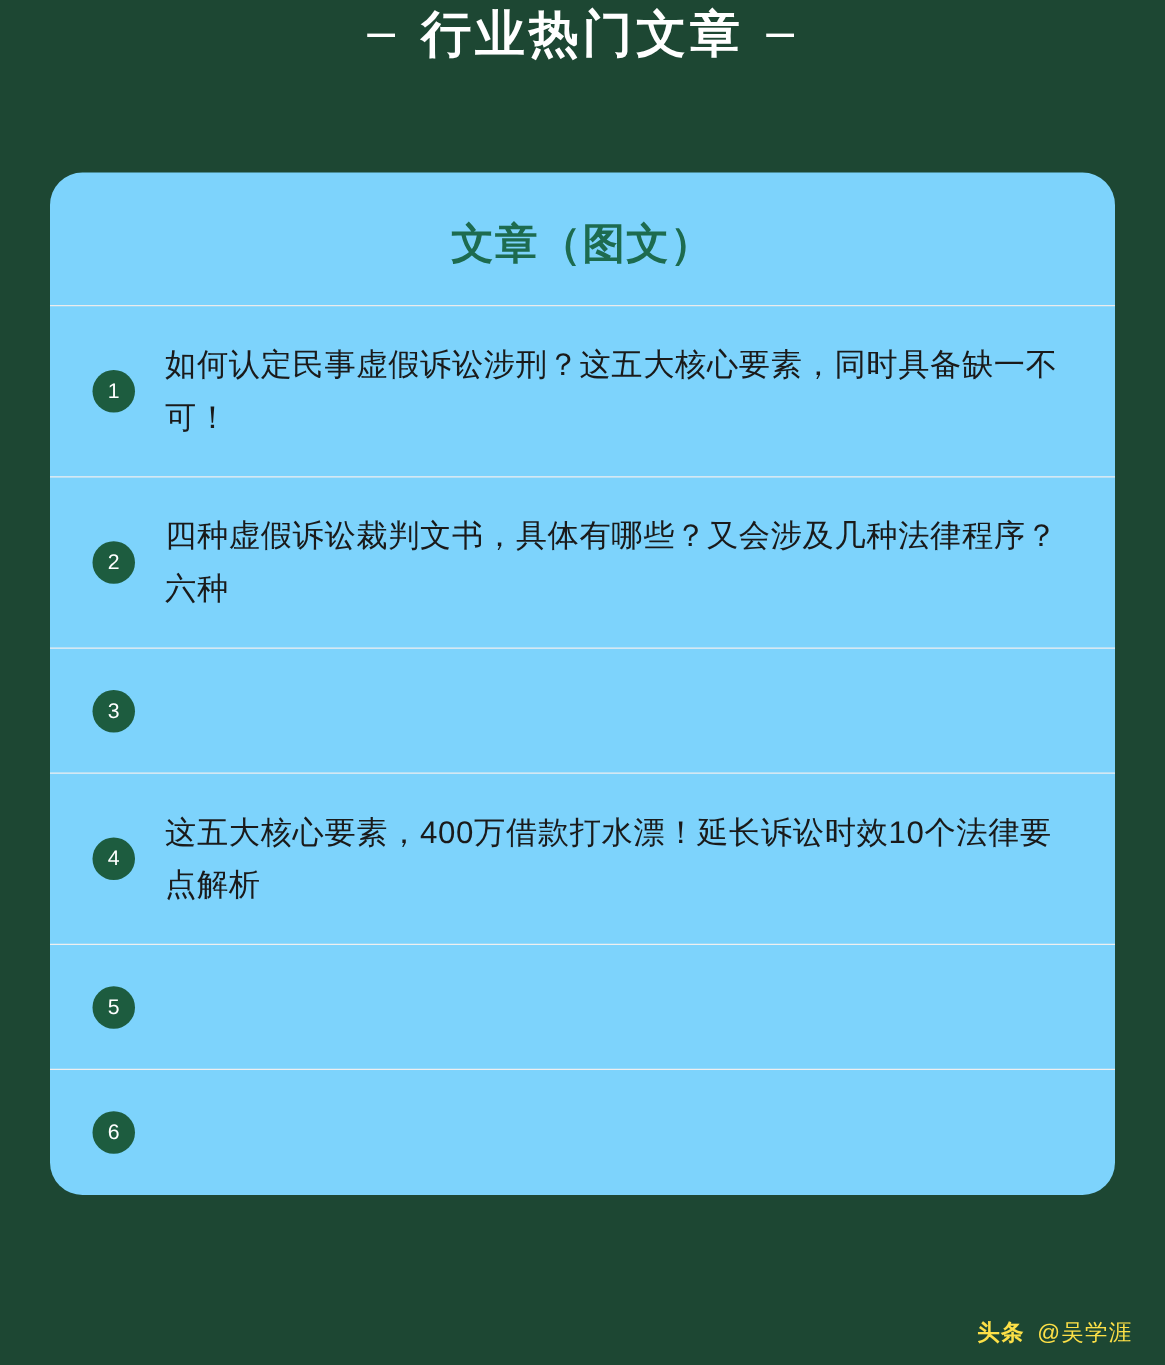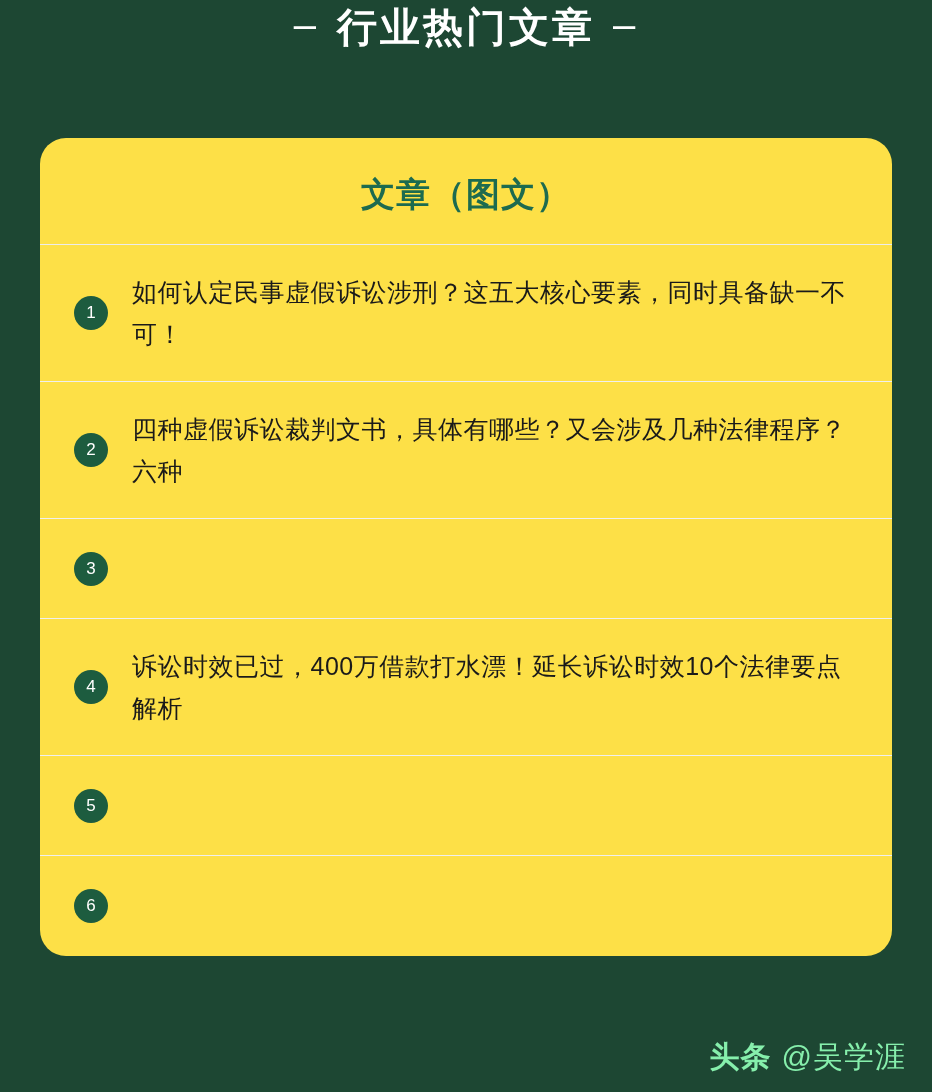--- a/index.html
+++ b/index.html
@@ -34,7 +34,7 @@
     left: 40px;
     top: 138px;
     width: 852px;
-    background: #fde047;
+    background: #7dd3fc;
     border-radius: 26px;
     box-sizing: border-box;
     overflow: hidden;

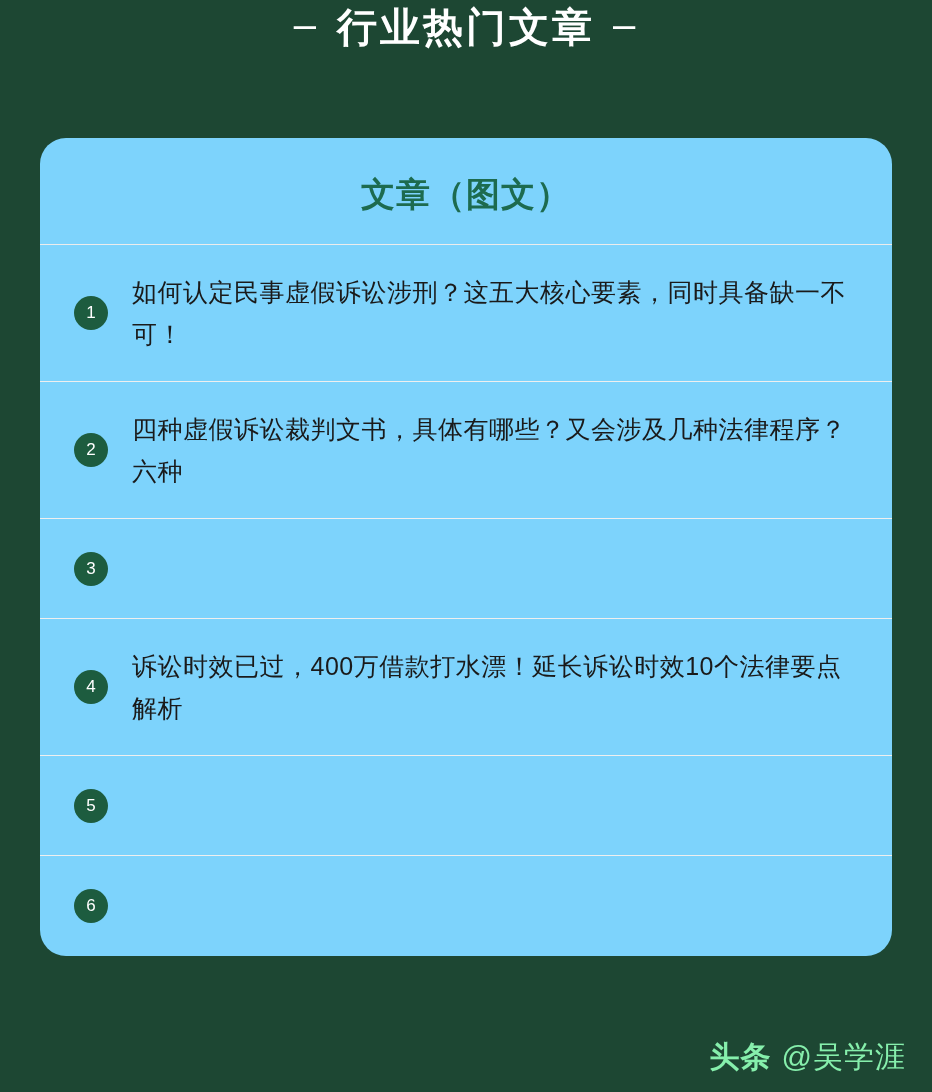--- a/index.html
+++ b/index.html
@@ -129,7 +129,7 @@
 
     <div class="list-item">
       <div class="badge">4</div>
-      <div class="item-text">诉讼时效已过，400万借款打水漂！延长诉讼时效10个法律要点解析</div>
+      <div class="item-text">这五大核心要素，400万借款打水漂！延长诉讼时效10个法律要点解析</div>
     </div>
 
     <div class="list-item">

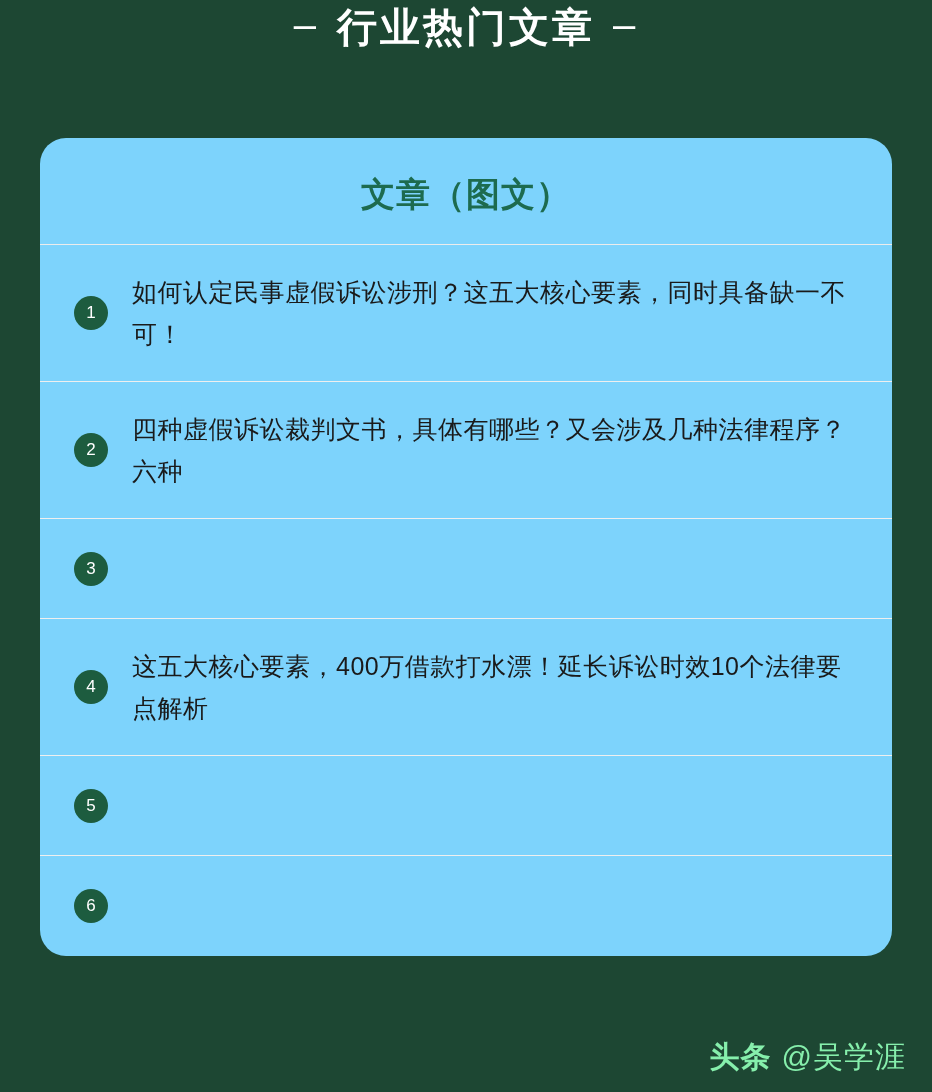--- a/index.html
+++ b/index.html
@@ -90,8 +90,8 @@
     bottom: 14px;
     display: flex;
     align-items: flex-start;
-    color: #86efac;
-    font-size: 30px;
+    color: #fde047;
+    font-size: 18px;
     letter-spacing: 1px;
   }
   .footer .toutiao {

